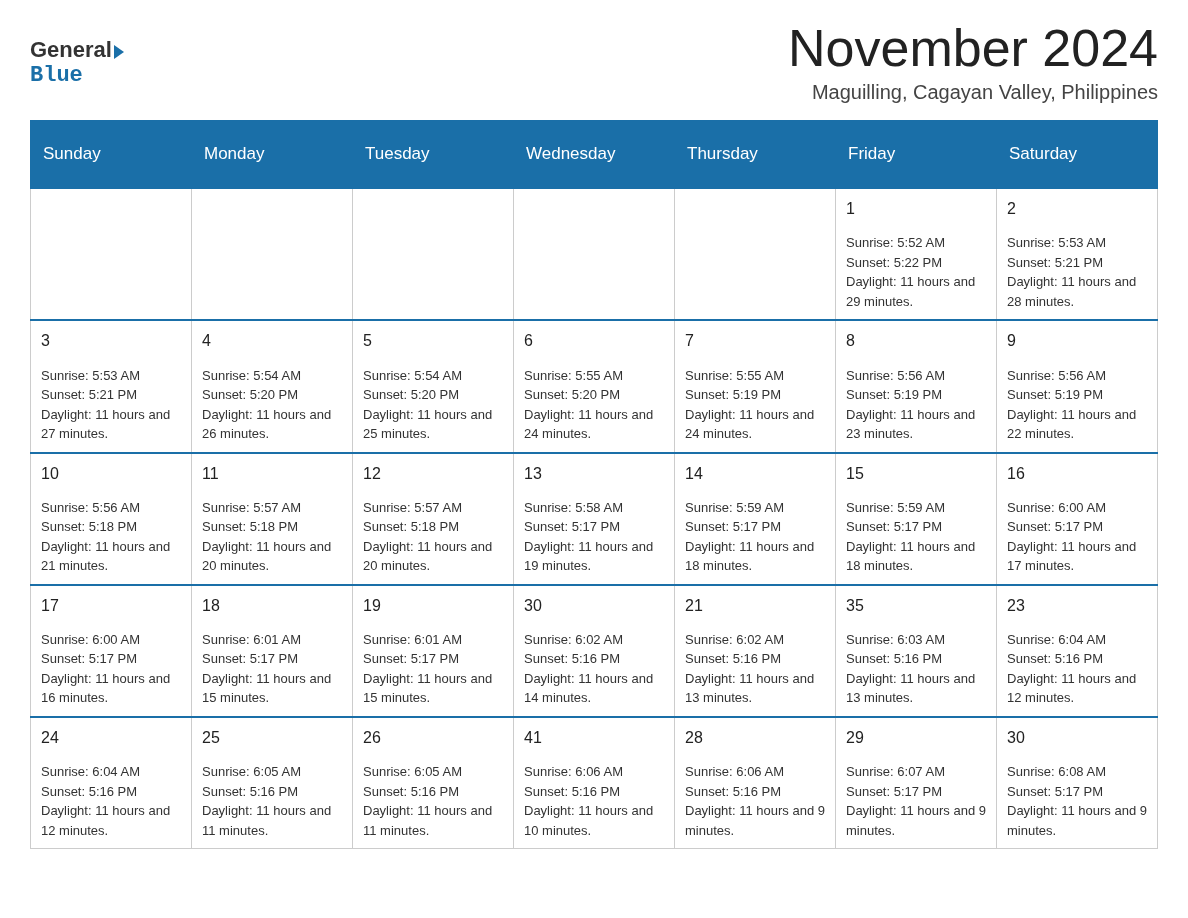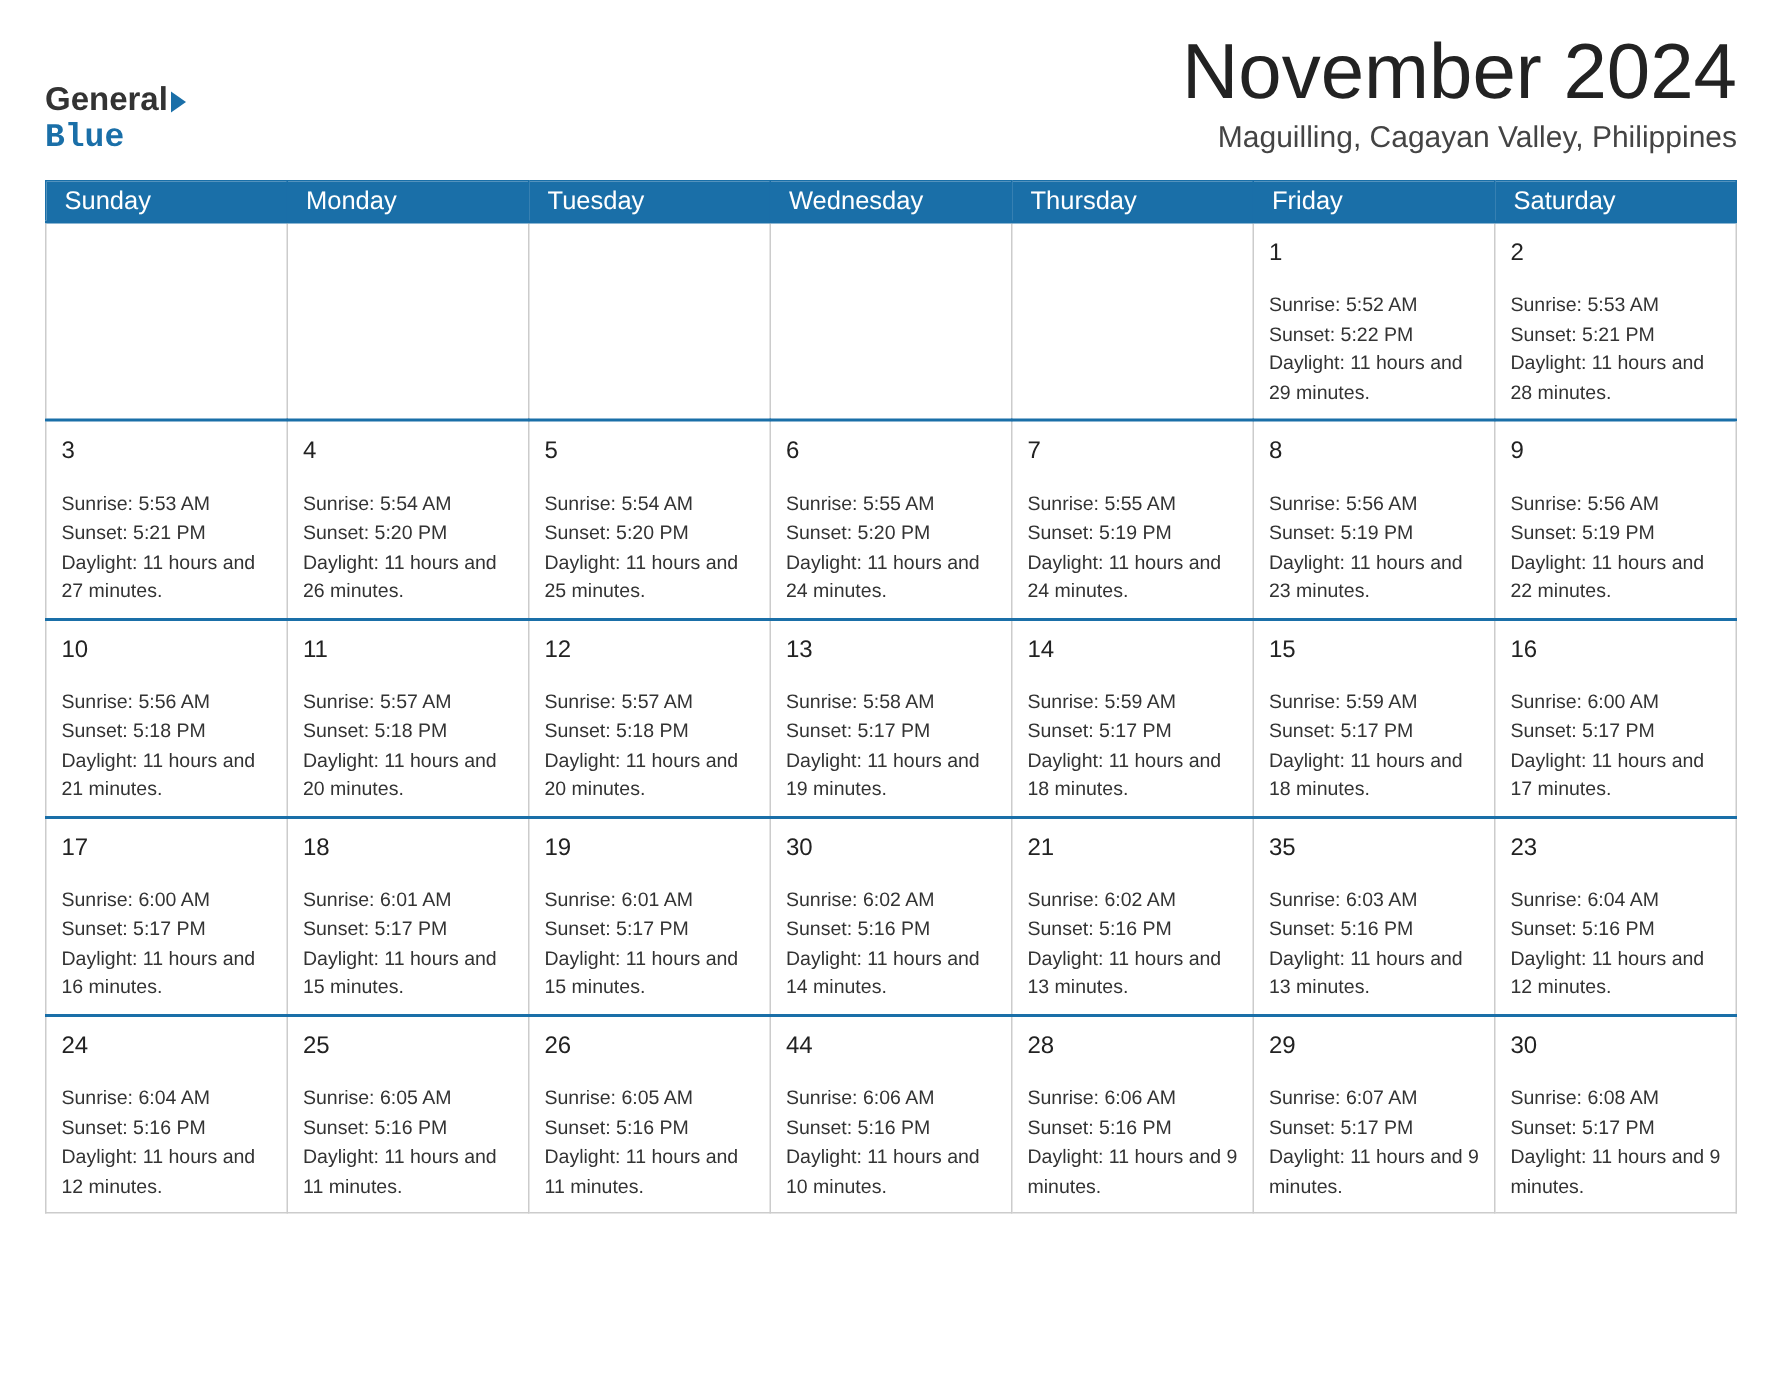--- a/index.html
+++ b/index.html
@@ -14,7 +14,7 @@
     .header {
       display: flex;
       justify-content: space-between;
-      align-items: flex-end;
+      align-items: center;
       margin-bottom: 16px;
     }
     .logo-text-general {

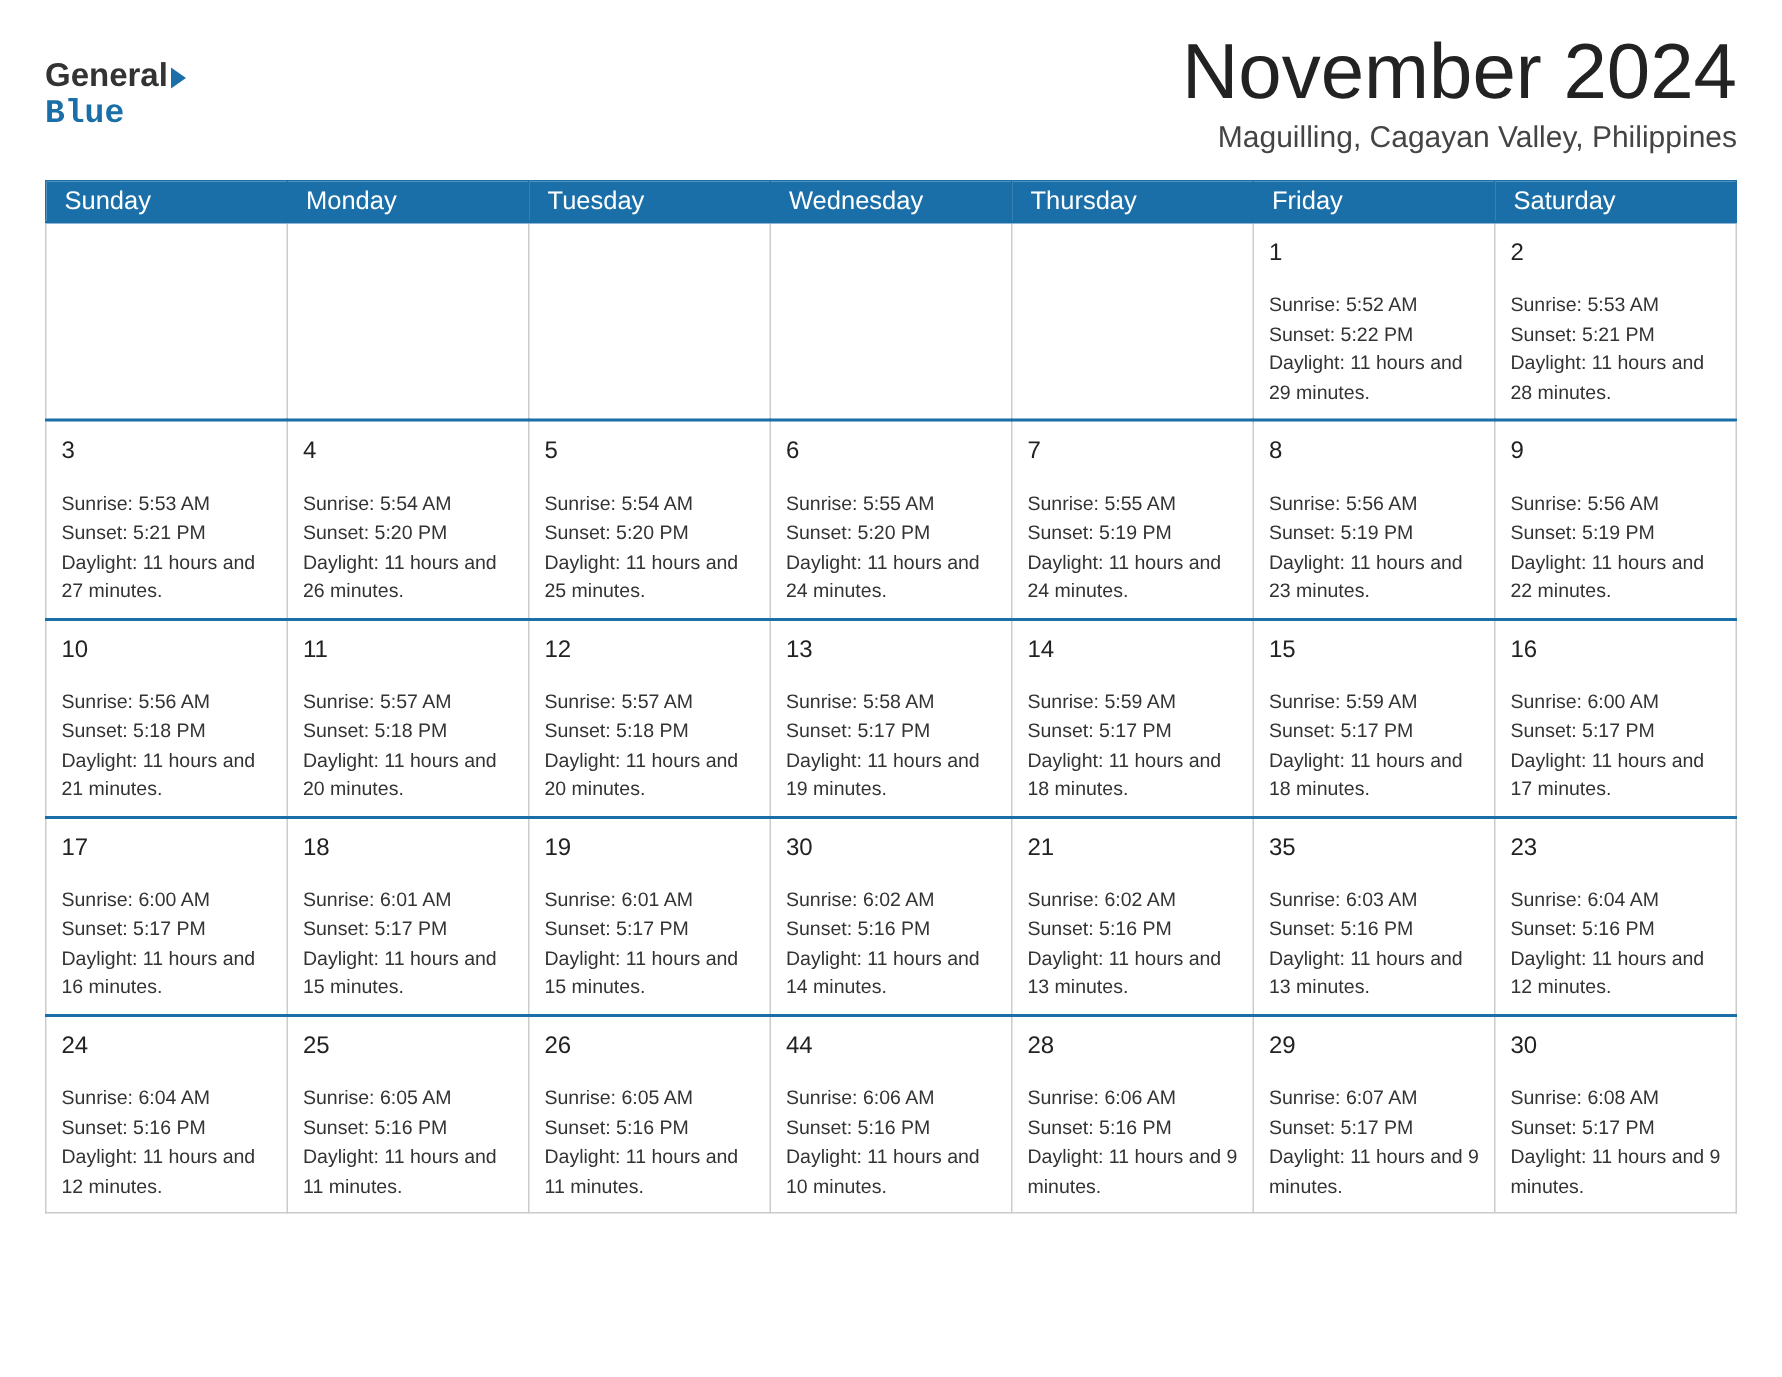--- a/index.html
+++ b/index.html
@@ -70,7 +70,7 @@
       color: #fff;
       font-size: 17px;
       font-weight: normal;
-      padding: 3px 12px;
+      padding: 23px 12px;
       text-align: left;
       border: 1px solid #1a6fa8;
     }

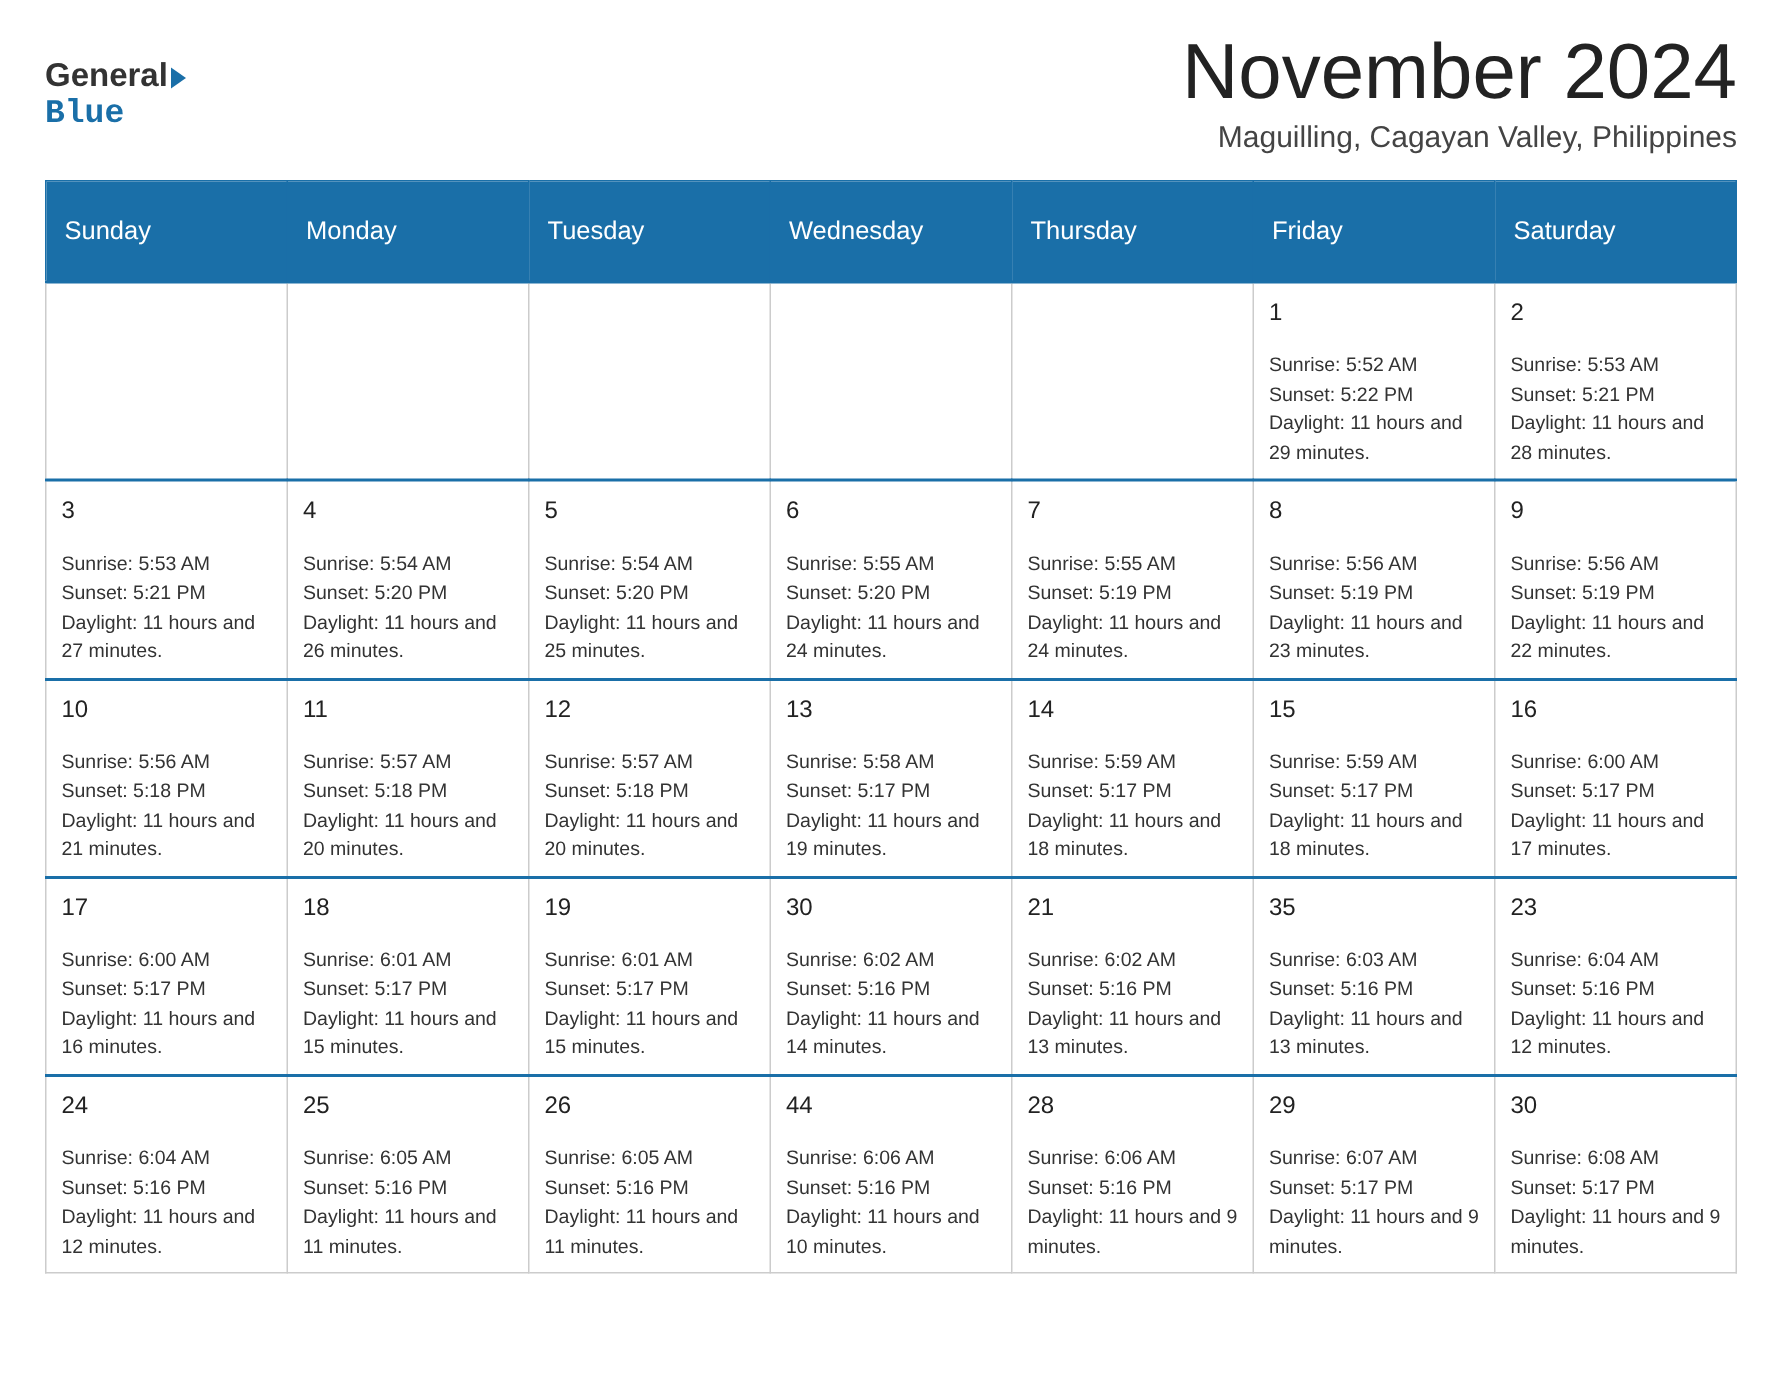--- a/index.html
+++ b/index.html
@@ -305,7 +305,7 @@
 Daylight: 11 hours and 11 minutes.</div>
         </td>
         <td>
-          <span class="day-number">44</span>
+          <span class="day-number">41</span>
           <div class="day-info" style="white-space: pre-line;">Sunrise: 6:06 AM
 Sunset: 5:16 PM
 Daylight: 11 hours and 10 minutes.</div>

